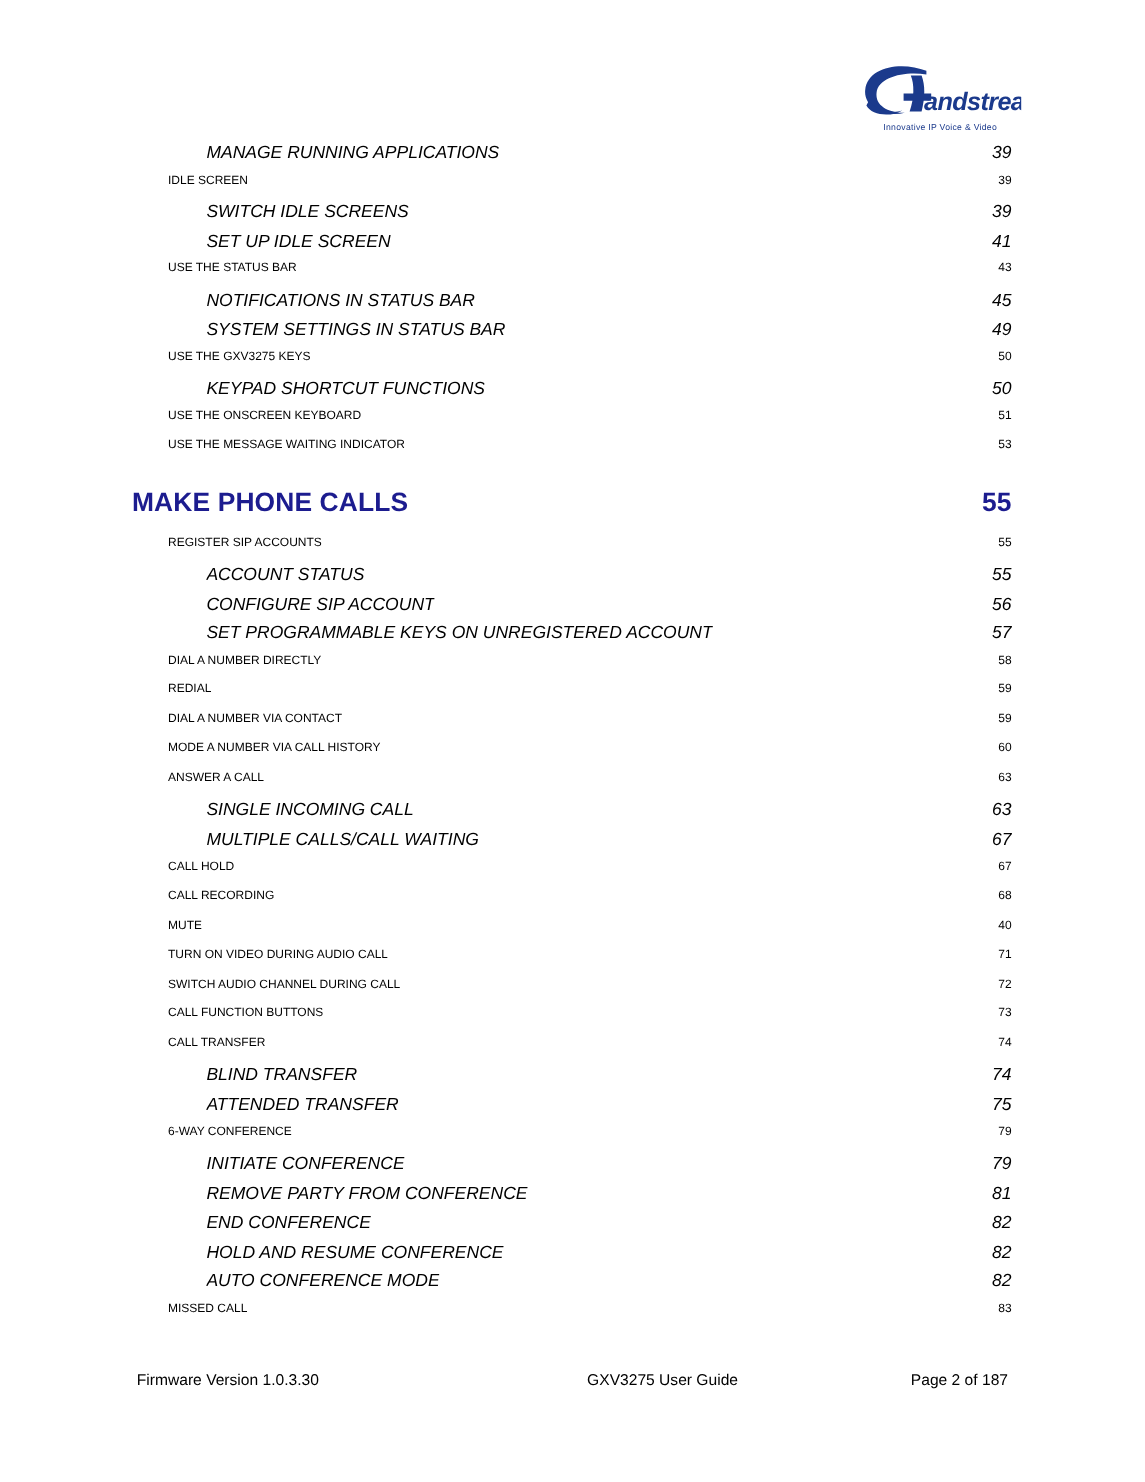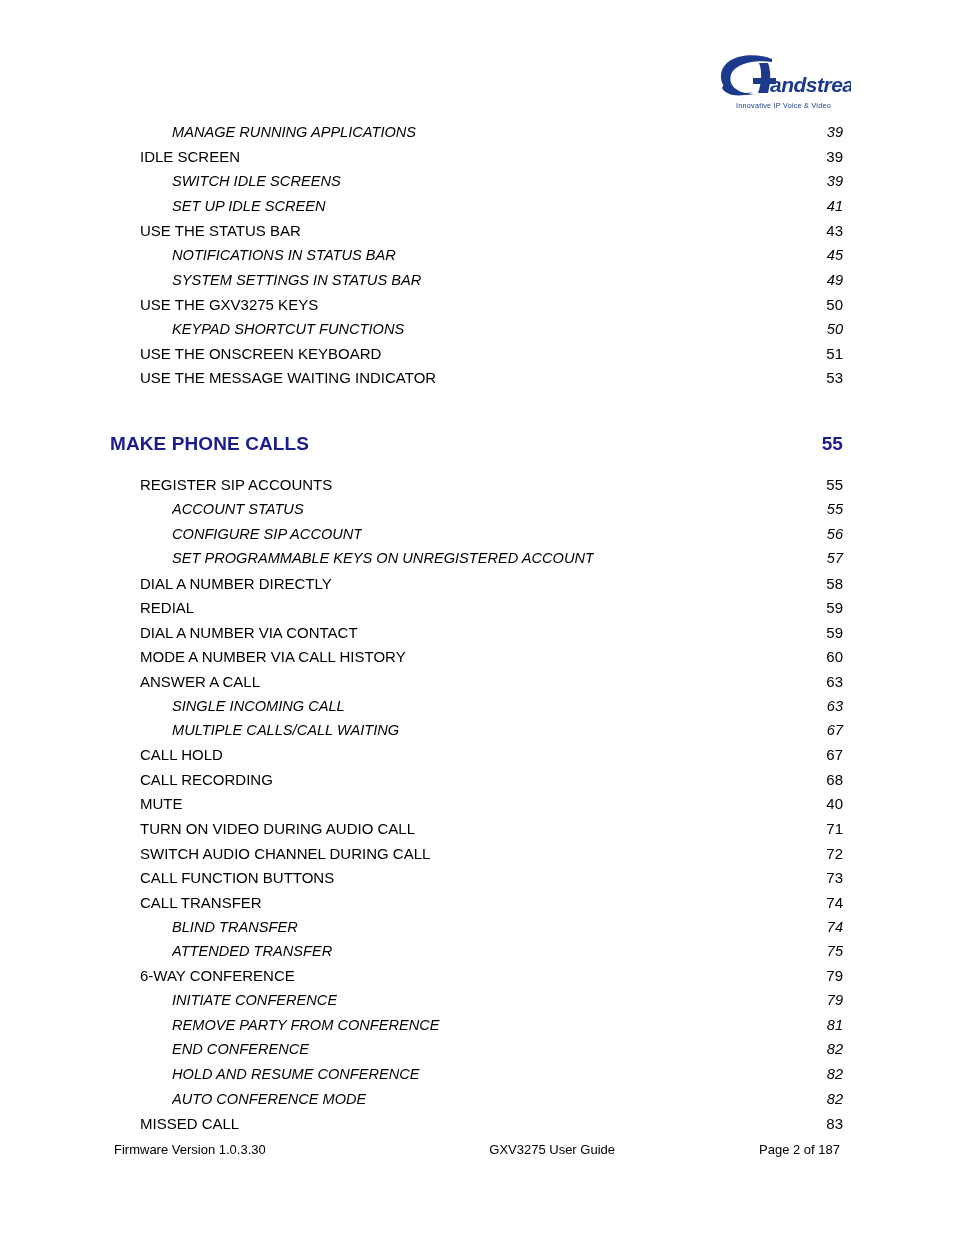--- a/index.html
+++ b/index.html
@@ -46,7 +46,7 @@
 
   .toc-row {
     display: flex;
-    align-items: center;
+    align-items: flex-start;
     justify-content: space-between;
     height: 24.55px;
     white-space: nowrap;

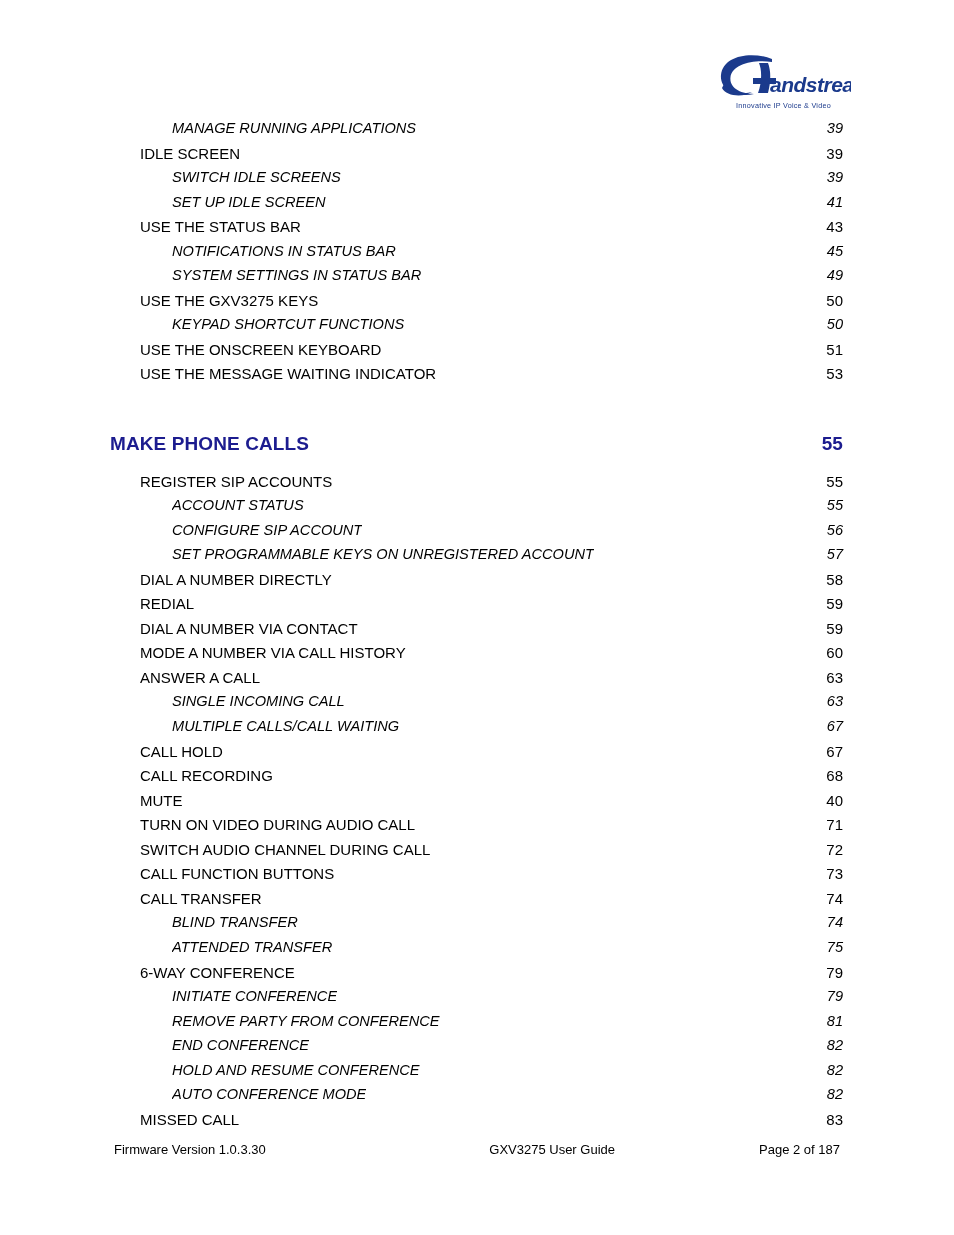--- a/index.html
+++ b/index.html
@@ -56,7 +56,7 @@
 
   
   .lvl1 {
-    font-size: 15px;
+    font-size: 10px;
     font-style: normal;
     padding-left: 30px;
   }

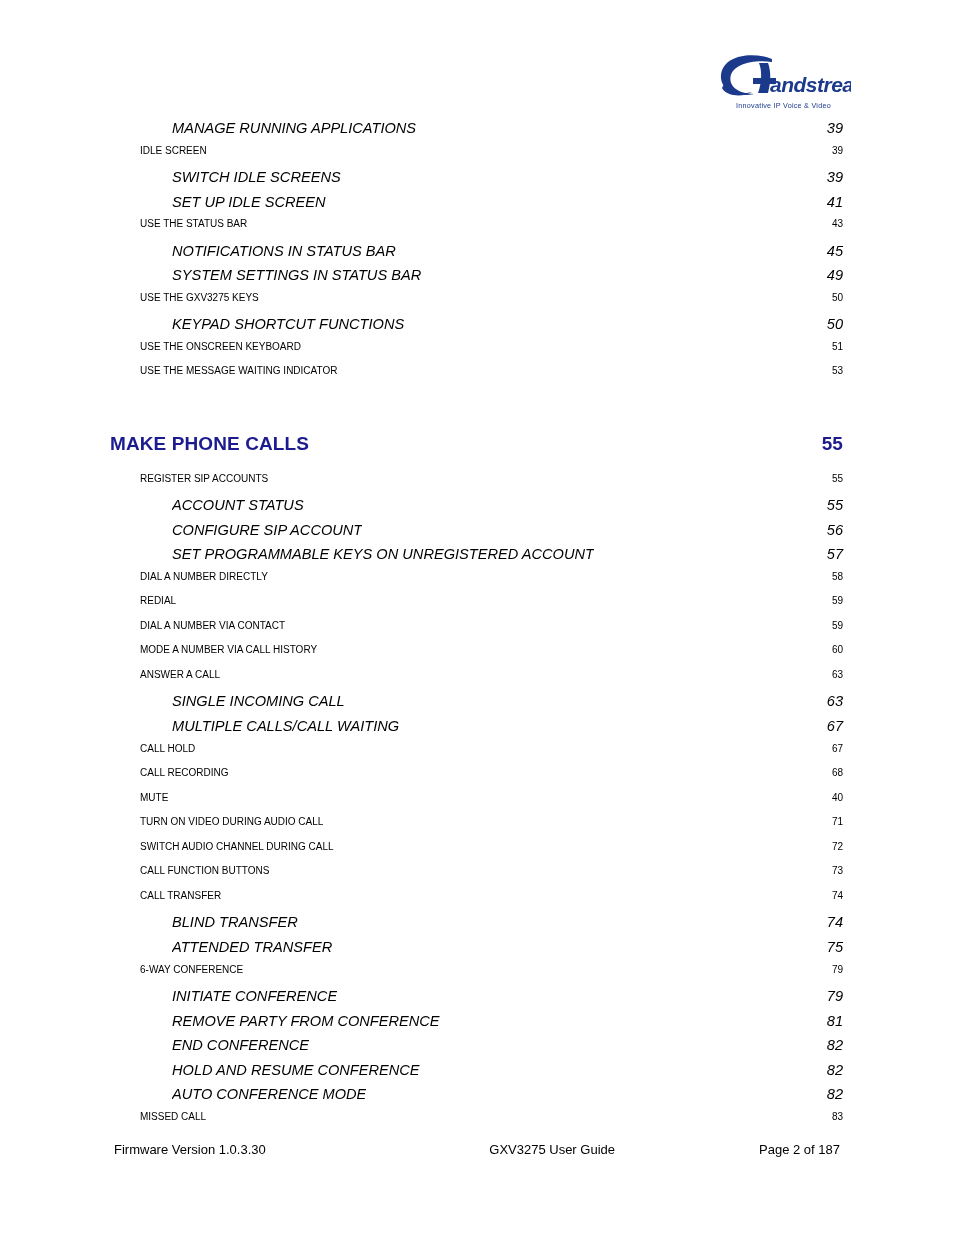--- a/index.html
+++ b/index.html
@@ -73,16 +73,15 @@
   
   .chapter {
     display: flex;
-    align-items: center;
+    align-items: flex-start;
     justify-content: space-between;
     color: #1c1c8f;
-    font-size: 19px;
+    font-size: 22px;
     font-weight: bold;
     letter-spacing: 0.1px;
     height: 24.55px;
     padding-left: 0px;
     white-space: nowrap;
-    margin-top: 26px;
   }
   .spacer-before { height: 16px; }
   .spacer-after  { height: 16px; }

